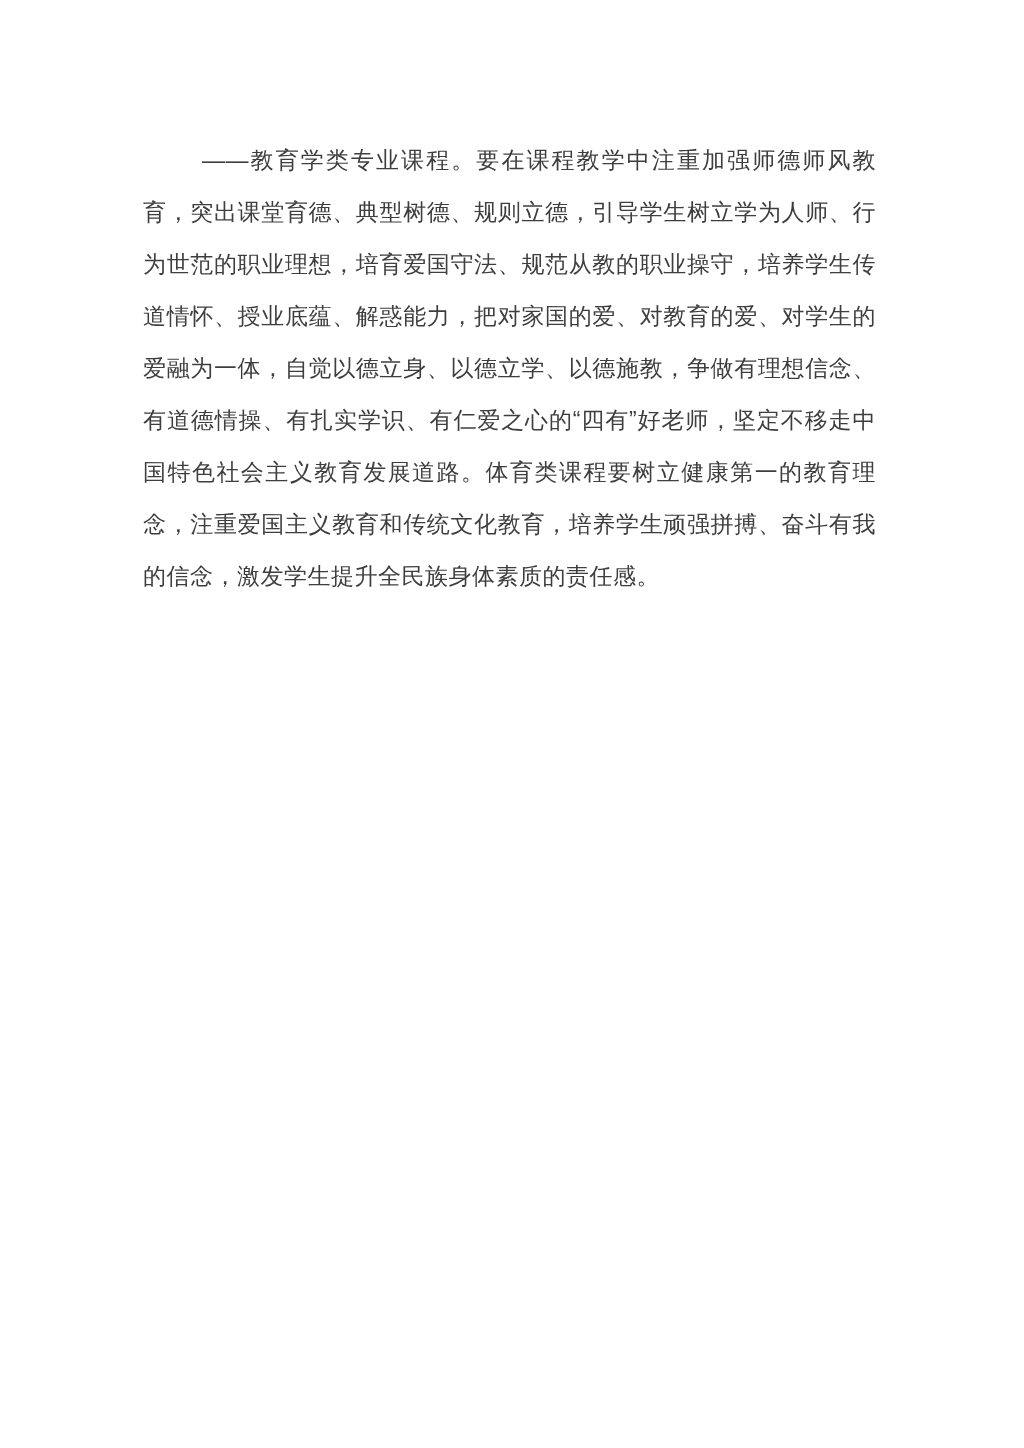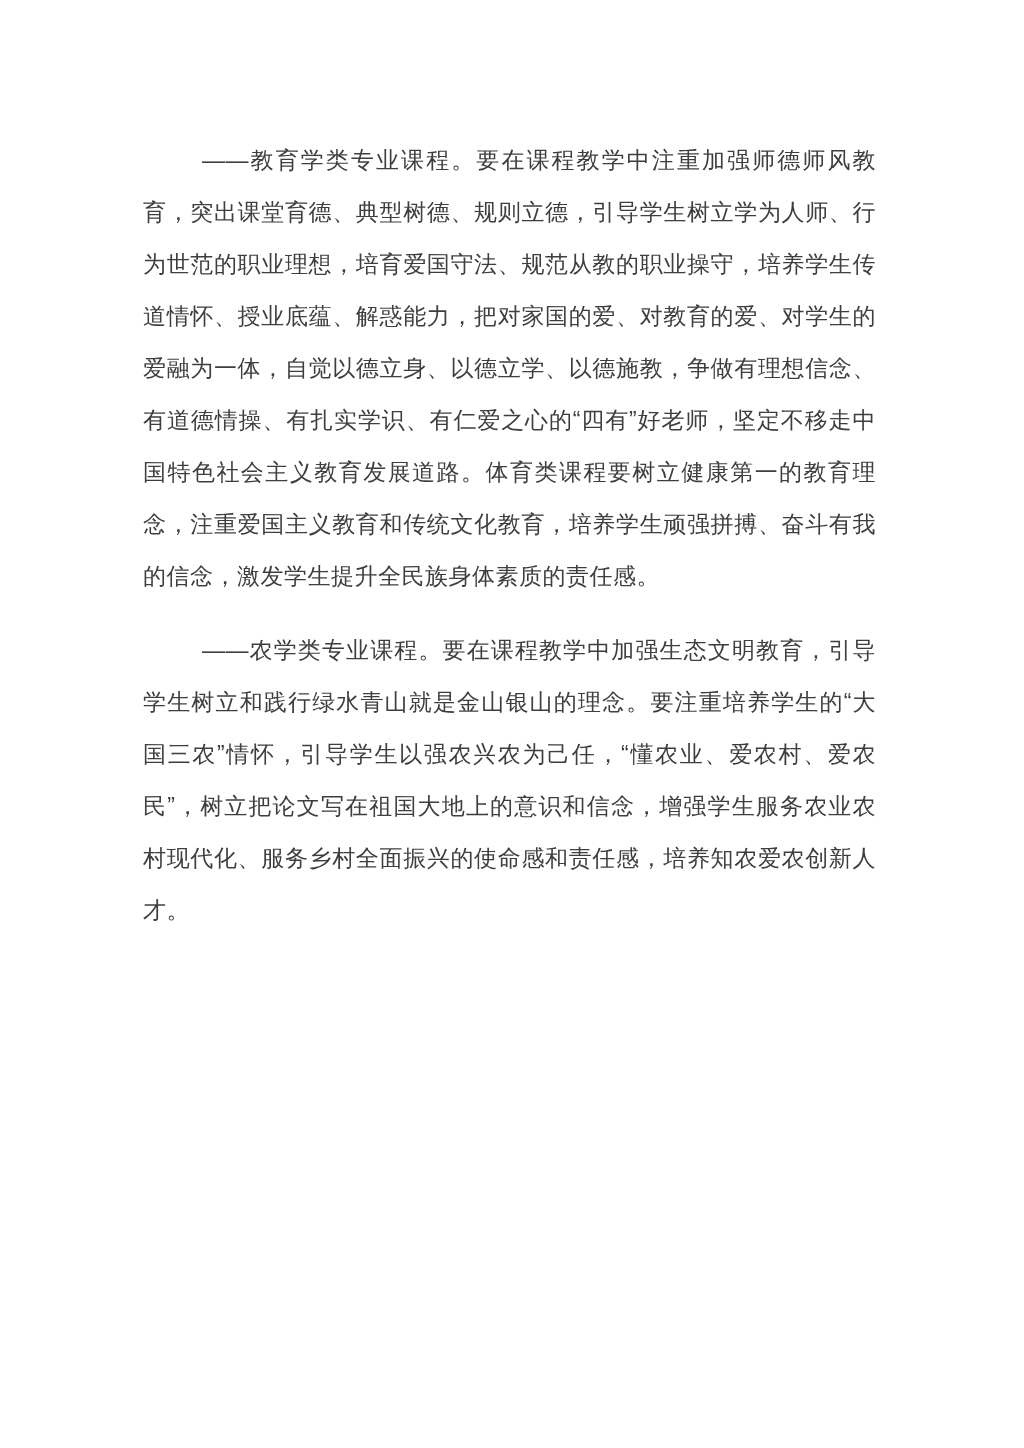--- a/index.html
+++ b/index.html
@@ -38,7 +38,6 @@
 
 <div class="page">
   <p class="para">——教育学类专业课程。要在课程教学中注重加强师德师风教育，突出课堂育德、典型树德、规则立德，引导学生树立学为人师、行为世范的职业理想，培育爱国守法、规范从教的职业操守，培养学生传道情怀、授业底蕴、解惑能力，把对家国的爱、对教育的爱、对学生的爱融为一体，自觉以德立身、以德立学、以德施教，争做有理想信念、有道德情操、有扎实学识、有仁爱之心的“四有”好老师，坚定不移走中国特色社会主义教育发展道路。体育类课程要树立健康第一的教育理念，注重爱国主义教育和传统文化教育，培养学生顽强拼搏、奋斗有我的信念，激发学生提升全民族身体素质的责任感。</p>
-  <p class="para">——农学类专业课程。要在课程教学中加强生态文明教育，引导学生树立和践行绿水青山就是金山银山的理念。要注重培养学生的“大国三农”情怀，引导学生以强农兴农为己任，“懂农业、爱农村、爱农民”，树立把论文写在祖国大地上的意识和信念，增强学生服务农业农村现代化、服务乡村全面振兴的使命感和责任感，培养知农爱农创新人才。</p>
 </div>
 
 </body></html>

